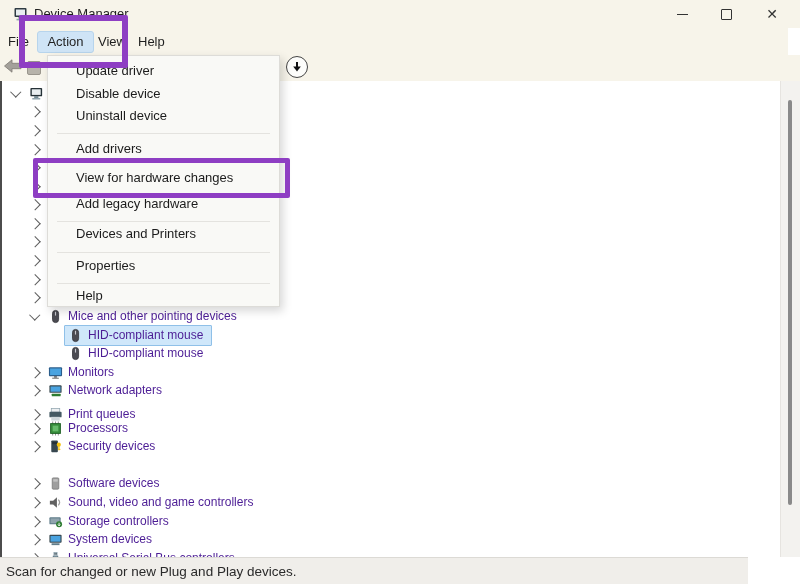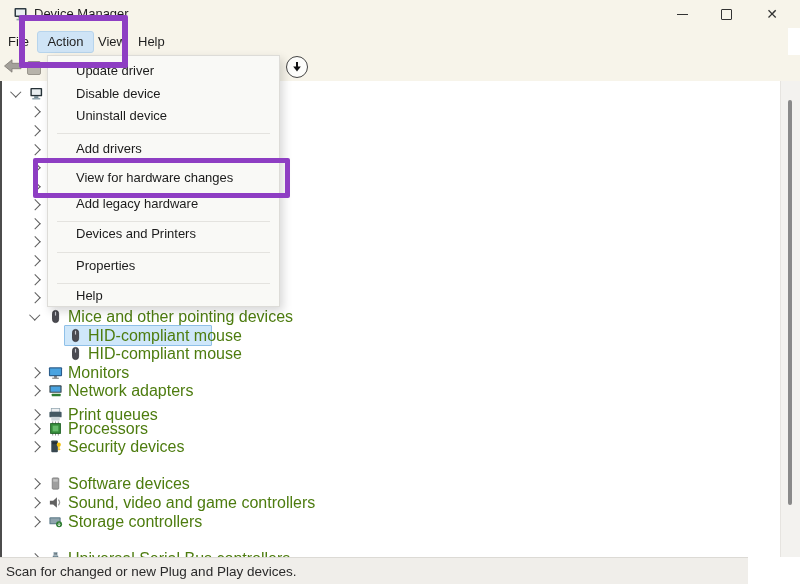--- a/index.html
+++ b/index.html
@@ -46,7 +46,7 @@
   .root .ticon{left:27px;}
   .cat .ticon{left:46px;}
   .child .ticon{left:66px;}
-  .tlabel{position:absolute;top:0;height:19px;line-height:19px;font-size:16px;color:#4d7c0f;white-space:nowrap;}
+  .tlabel{position:absolute;top:0;height:19px;line-height:19px;font-size:12px;color:#4c1d95;white-space:nowrap;}
   .cat .tlabel{left:66px;}
   .child .tlabel{left:86px;}
   .selbox{position:absolute;left:62px;top:-0.5px;width:146px;height:18.5px;background:#cfe7fa;border:1px solid #8fc0e8;border-radius:1px;}

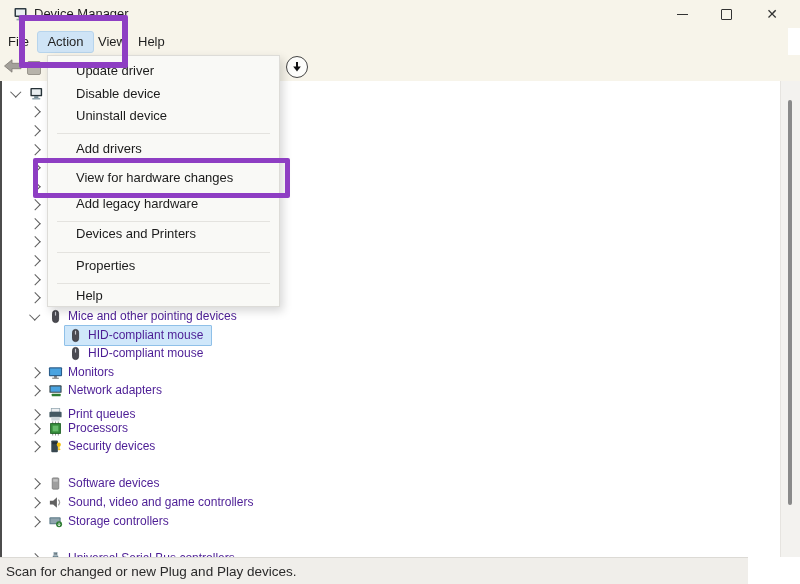--- a/index.html
+++ b/index.html
@@ -310,6 +310,17 @@
       <span class="tlabel">Storage controllers</span>
     </div>
 
+    <div class="trow cat" style="top:449px">
+      <span class="chev right"></span>
+      <span class="ticon">
+        <svg viewBox="0 0 16 16" width="15" height="15">
+            <rect x="1.5" y="3" width="13" height="8.5" rx="1" fill="#37474f"></rect>
+            <rect x="2.7" y="4.2" width="10.6" height="6.1" fill="#4aa3e0"></rect>
+            <rect x="3.8" y="12" width="8.5" height="2" fill="#607d8b"></rect>
+          </svg>
+      </span>
+      <span class="tlabel">System devices</span>
+    </div>
 
     <div class="trow cat" style="top:467.5px">
       <span class="chev right"></span>

